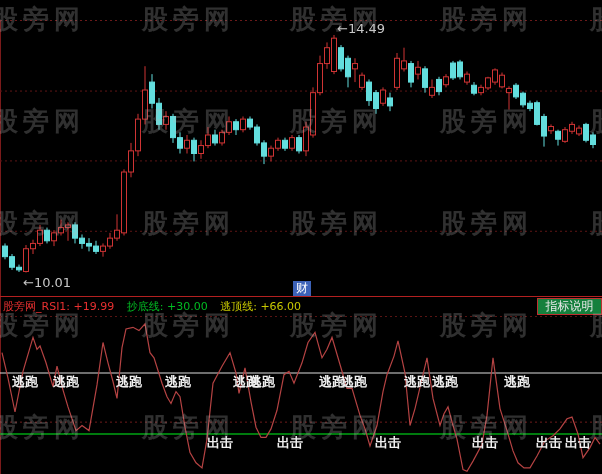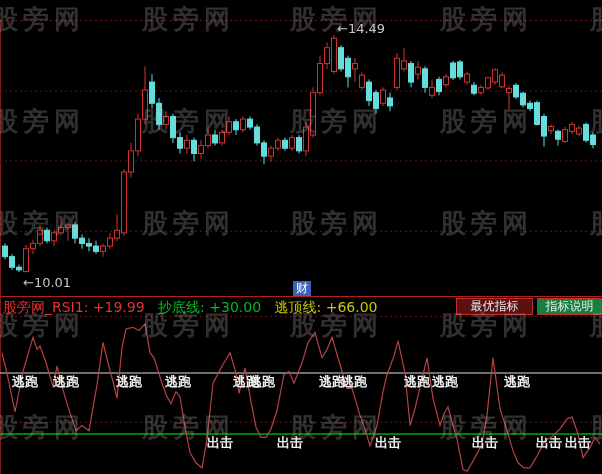--- a/index.html
+++ b/index.html
@@ -16,7 +16,7 @@
   #btn-arrow{left:570px;width:15px;color:#d8d8d8;letter-spacing:-2px;font-size:11px;}
   #btn-red{left:588px;width:13px;background:#5a0f0f;border:1px solid #8a2525;}
   
-  #ind-header{position:absolute;left:3px;top:299px;font-size:14px;white-space:nowrap;z-index:3;}
+  #ind-header{position:absolute;left:3px;top:299px;font-size:11px;white-space:nowrap;z-index:3;}
   #ind-header span{margin-right:9px;}
   #rsi-label{color:#e83030;}
   #buy-label{color:#00bb22;}

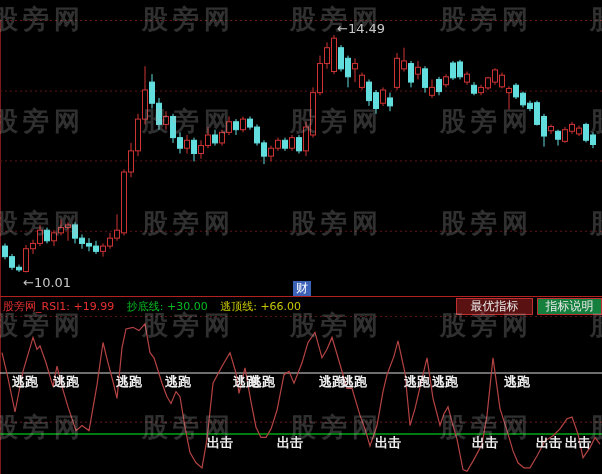--- a/index.html
+++ b/index.html
@@ -249,7 +249,6 @@
     <span id="buy-label">抄底线: +30.00</span>
     <span id="sell-label">逃顶线: +66.00</span>
   </div>
-  <div id="btn-best" class="panel-btn">最优指标</div>
   <div id="btn-help" class="panel-btn">指标说明</div>
 
   <div id="watermarks">

